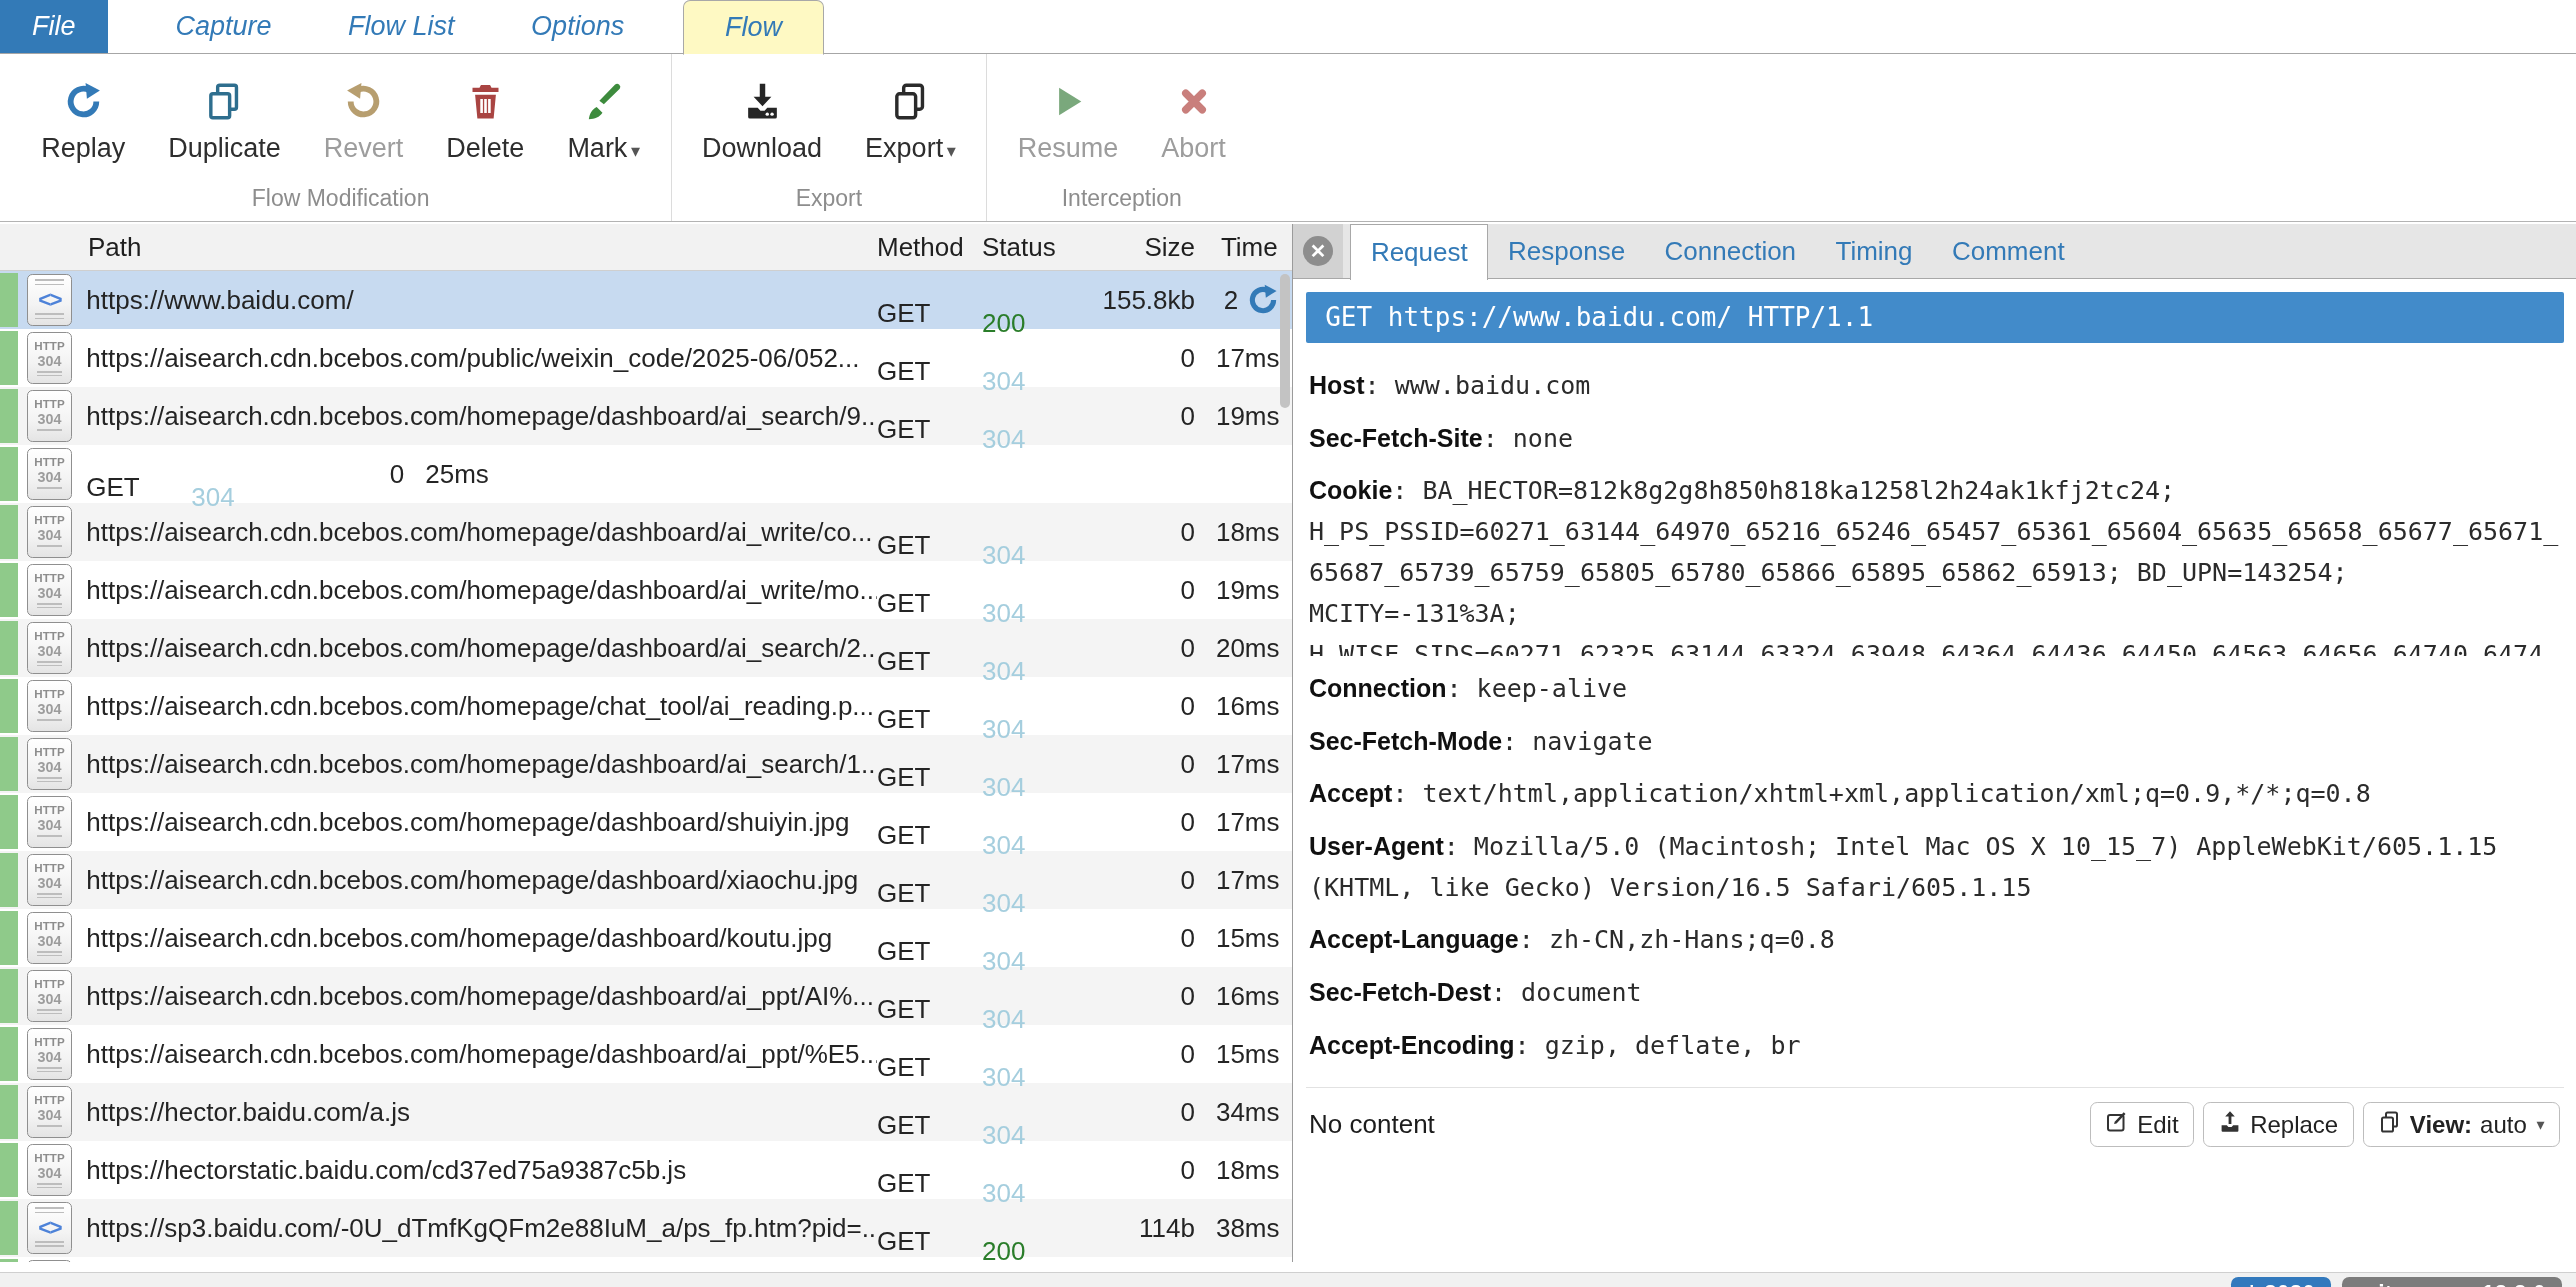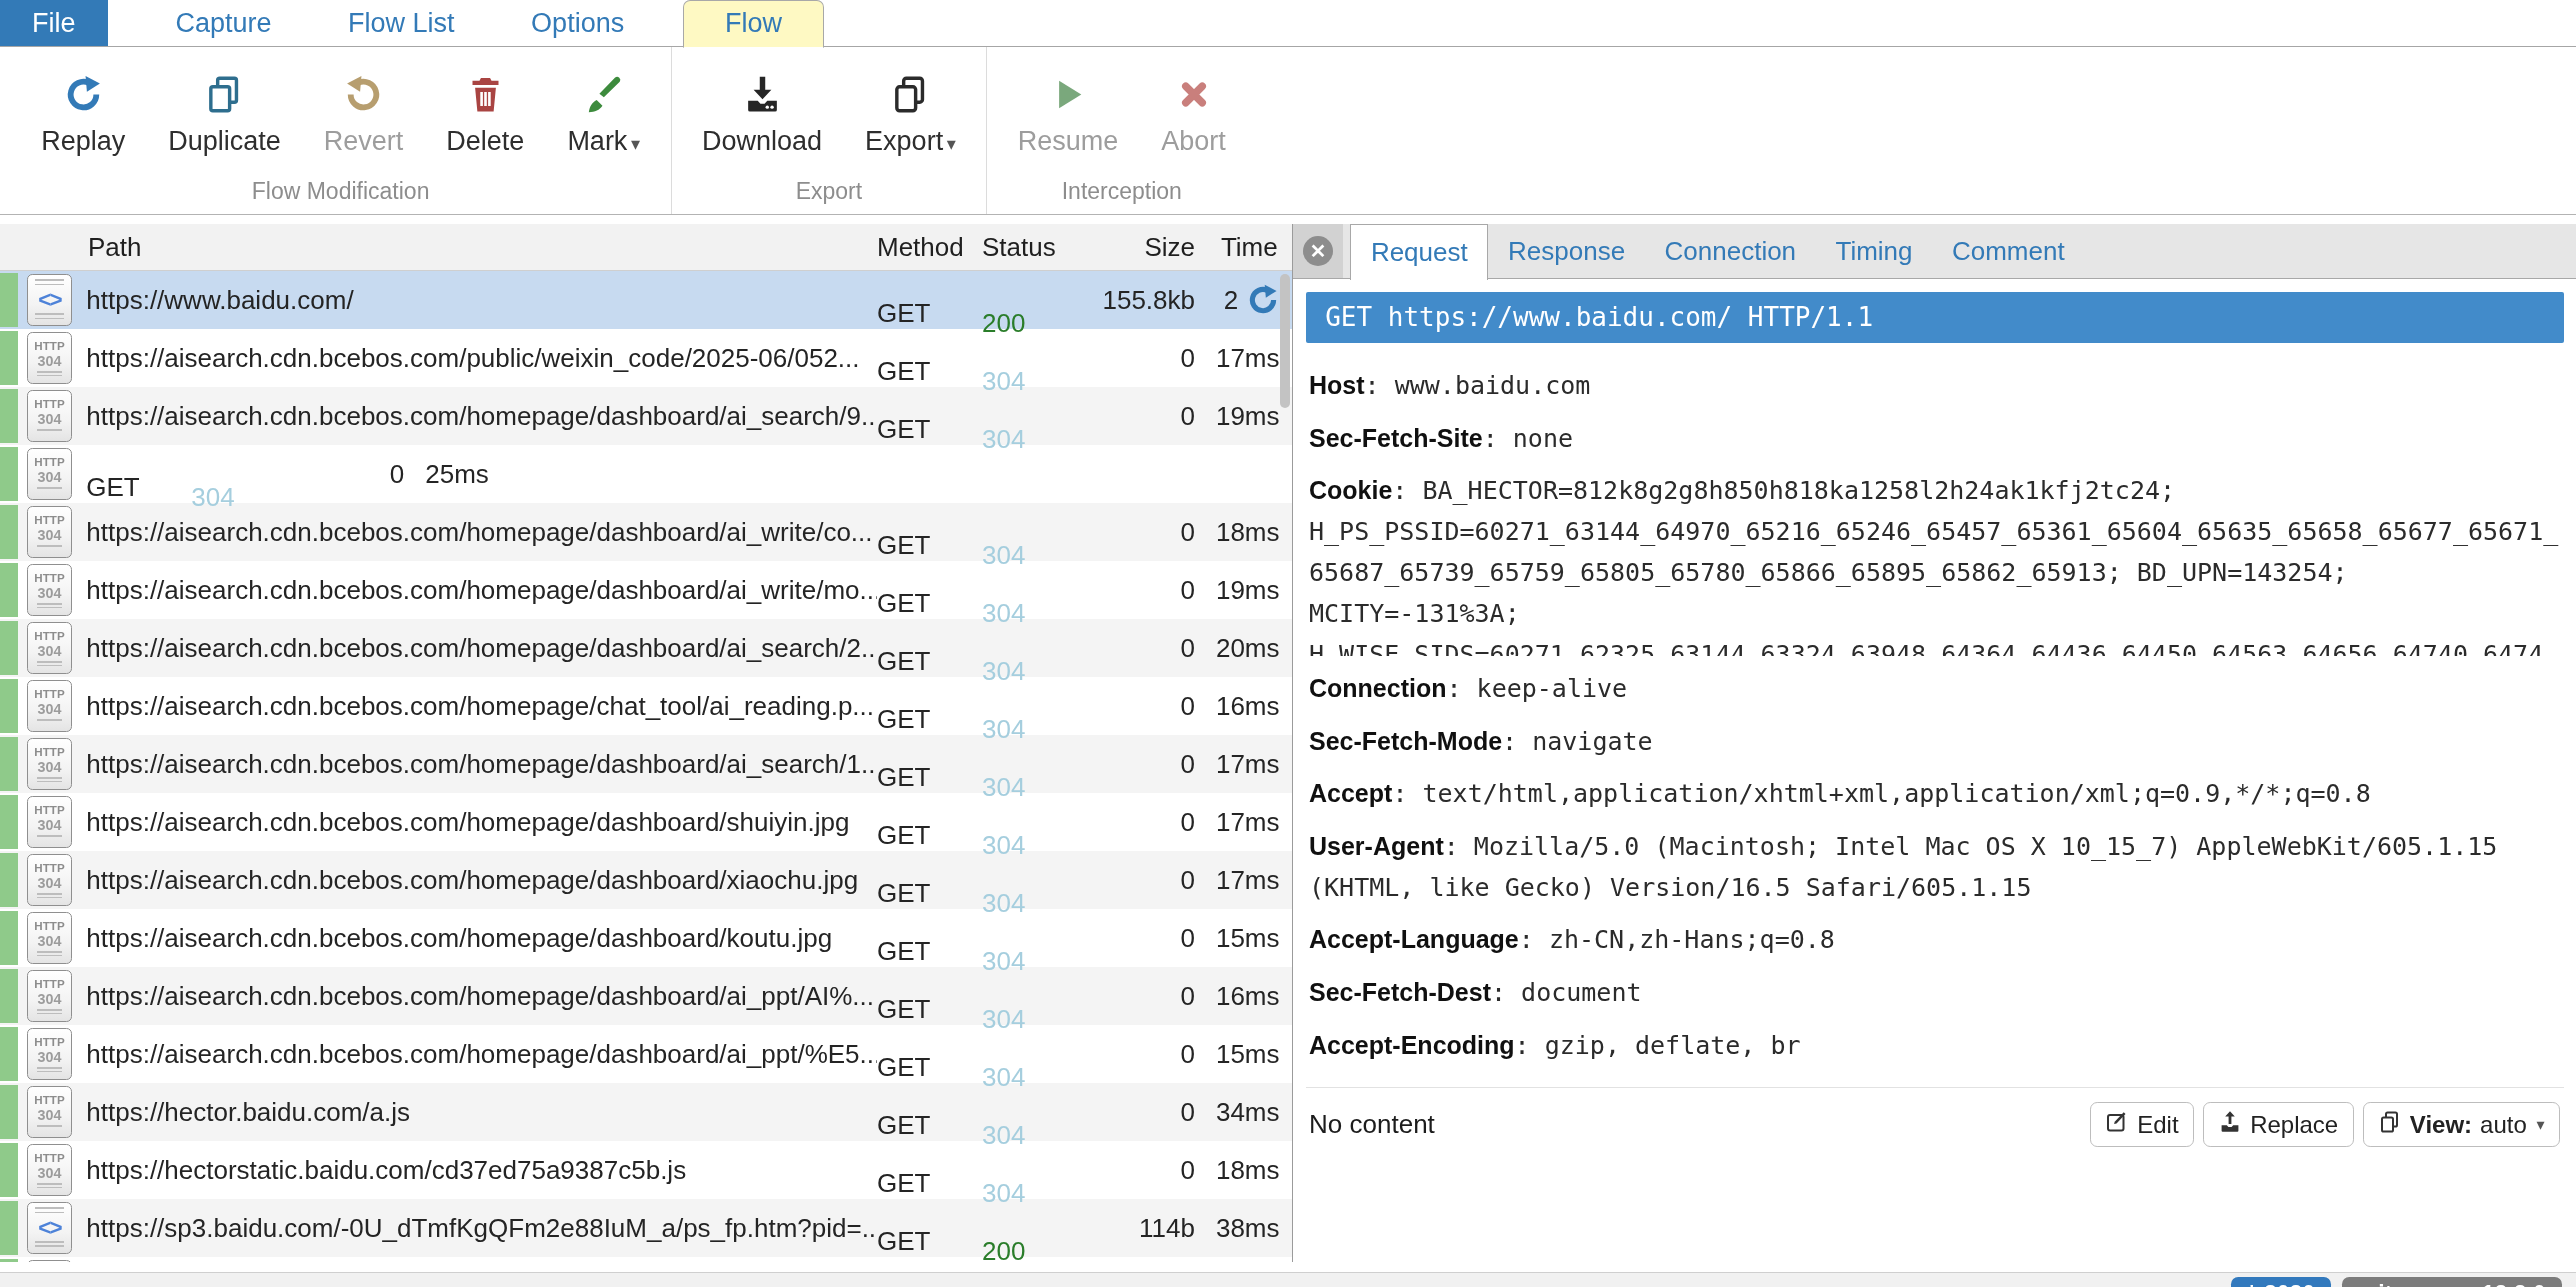--- a/index.html
+++ b/index.html
@@ -10,7 +10,7 @@
   }
 
   
-  #menubar { height:47px; border-bottom:1.8px solid #a6a6a6; display:flex; align-items:stretch; background:#fff; position:relative; z-index:4; }
+  #menubar { height:54px; border-bottom:1.8px solid #a6a6a6; display:flex; align-items:stretch; background:#fff; position:relative; z-index:4;font-style:italic; }
   .mtab { display:flex; align-items:center; padding:0 32px; font-size:27px; color:#337ab7; cursor:pointer; }
   .mtab.file { background:#337ab7; color:#fff; margin-right:36px; }
   .mtab.plain { margin-right:12.5px; }

